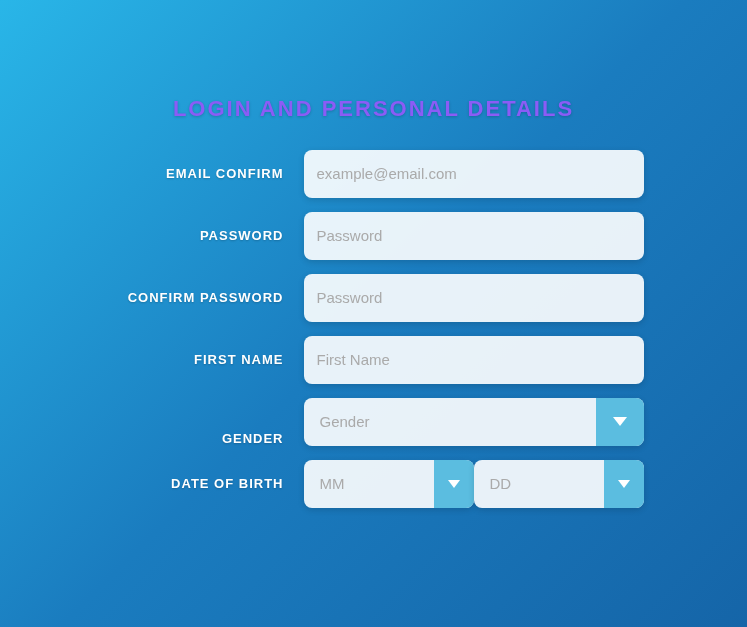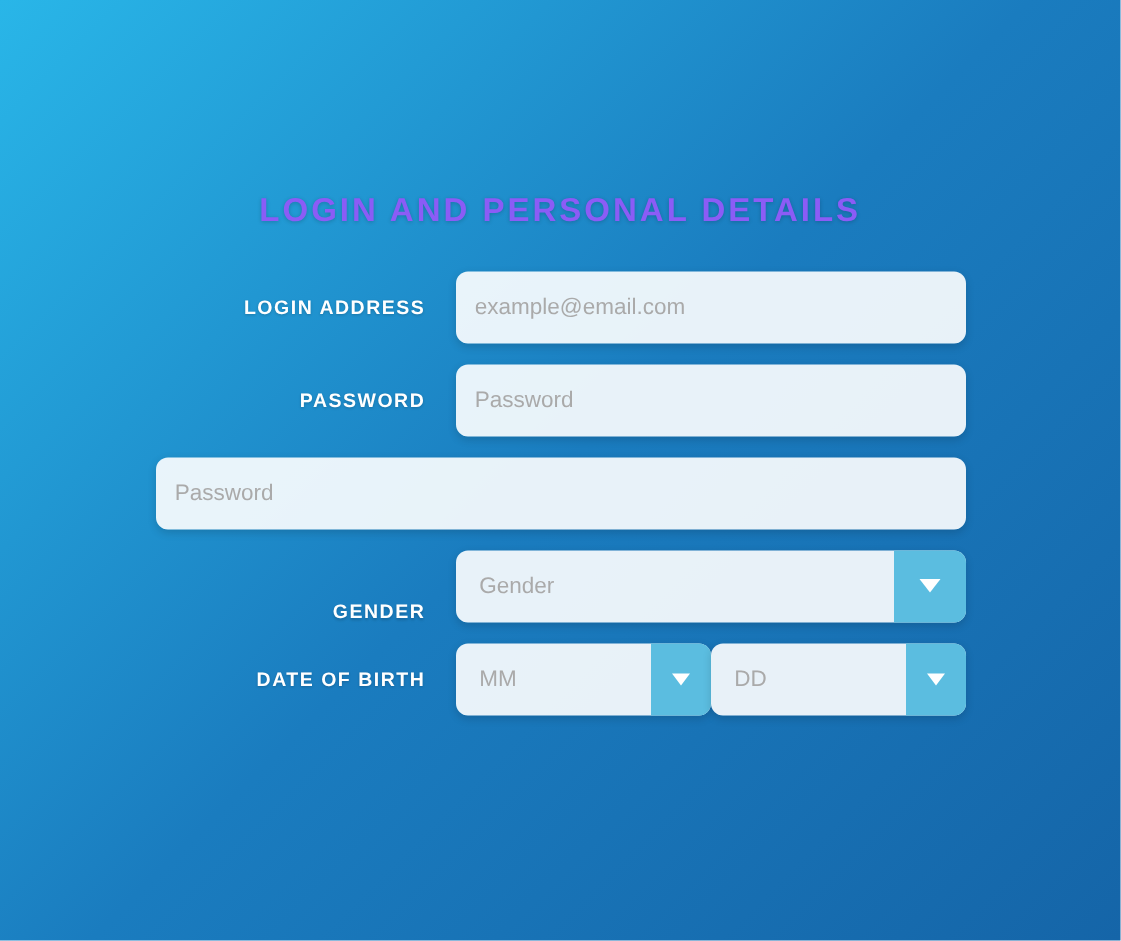--- a/index.html
+++ b/index.html
@@ -185,7 +185,7 @@
   <h1 class="form-title">LOGIN AND PERSONAL DETAILS</h1>
 
   <div class="form-row">
-    <label class="form-label">LOGIN ADDRESS</label>
+    <label class="form-label">EMAIL CONFIRM</label>
     <input class="form-input" type="email" placeholder="example@email.com" style="">
   </div>
 

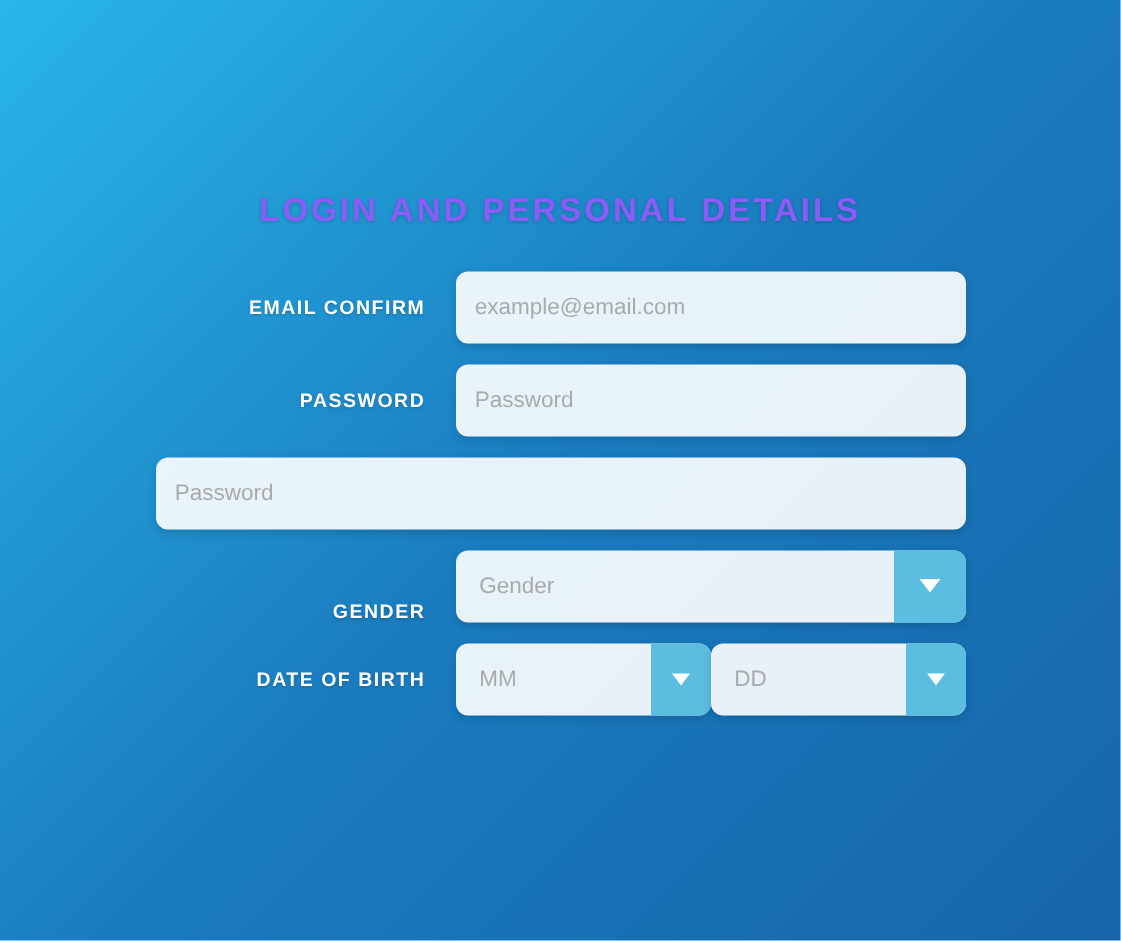--- a/index.html
+++ b/index.html
@@ -195,6 +195,7 @@
   </div>
 
   <div class="form-row">
+    <label class="form-label">CONFIRM PASSWORD</label>
     <input class="form-input" type="password" placeholder="Password" style="">
   </div>
 

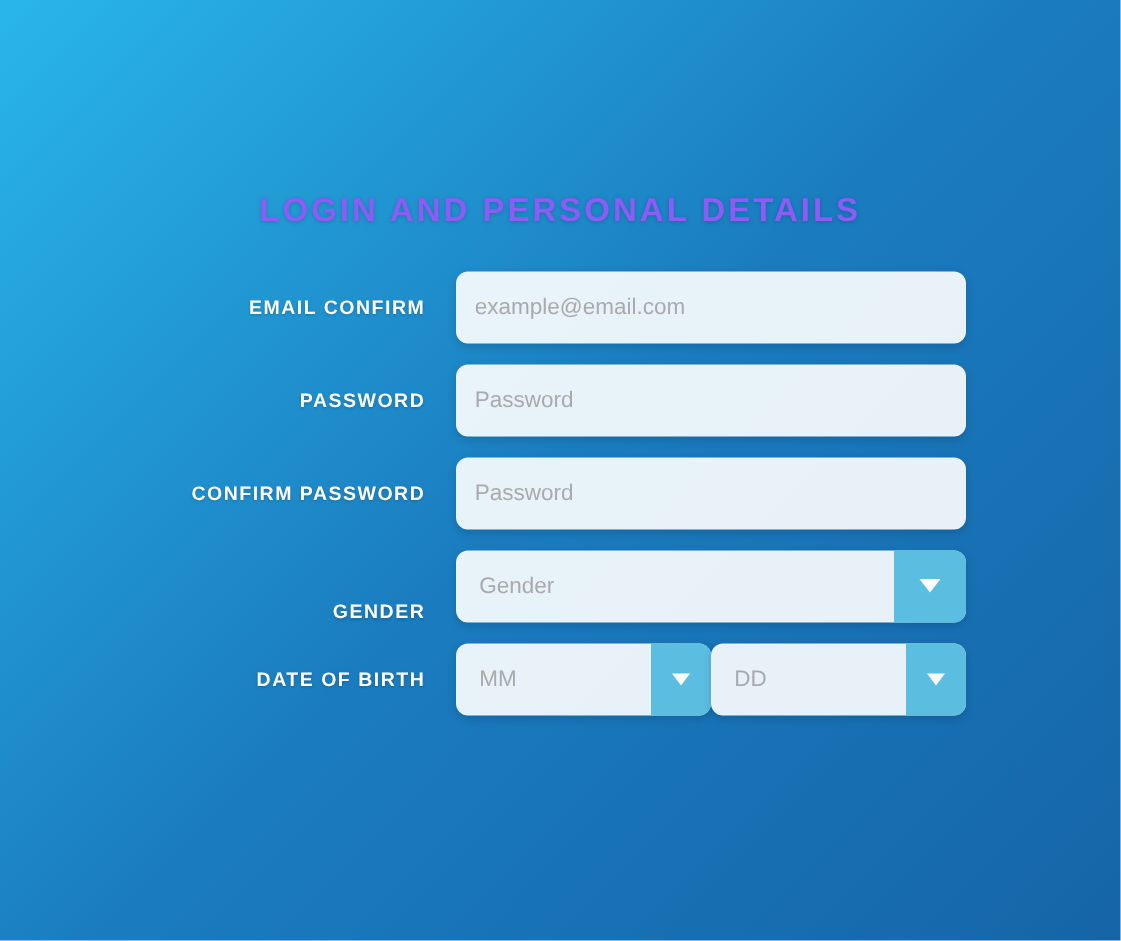--- a/index.html
+++ b/index.html
@@ -199,6 +199,10 @@
     <input class="form-input" type="password" placeholder="Password" style="">
   </div>
 
+  <div class="form-row">
+    <label class="form-label">FIRST NAME</label>
+    <input class="form-input" type="text" placeholder="First Name" style="">
+  </div>
 
 
   <div class="gender-row">

